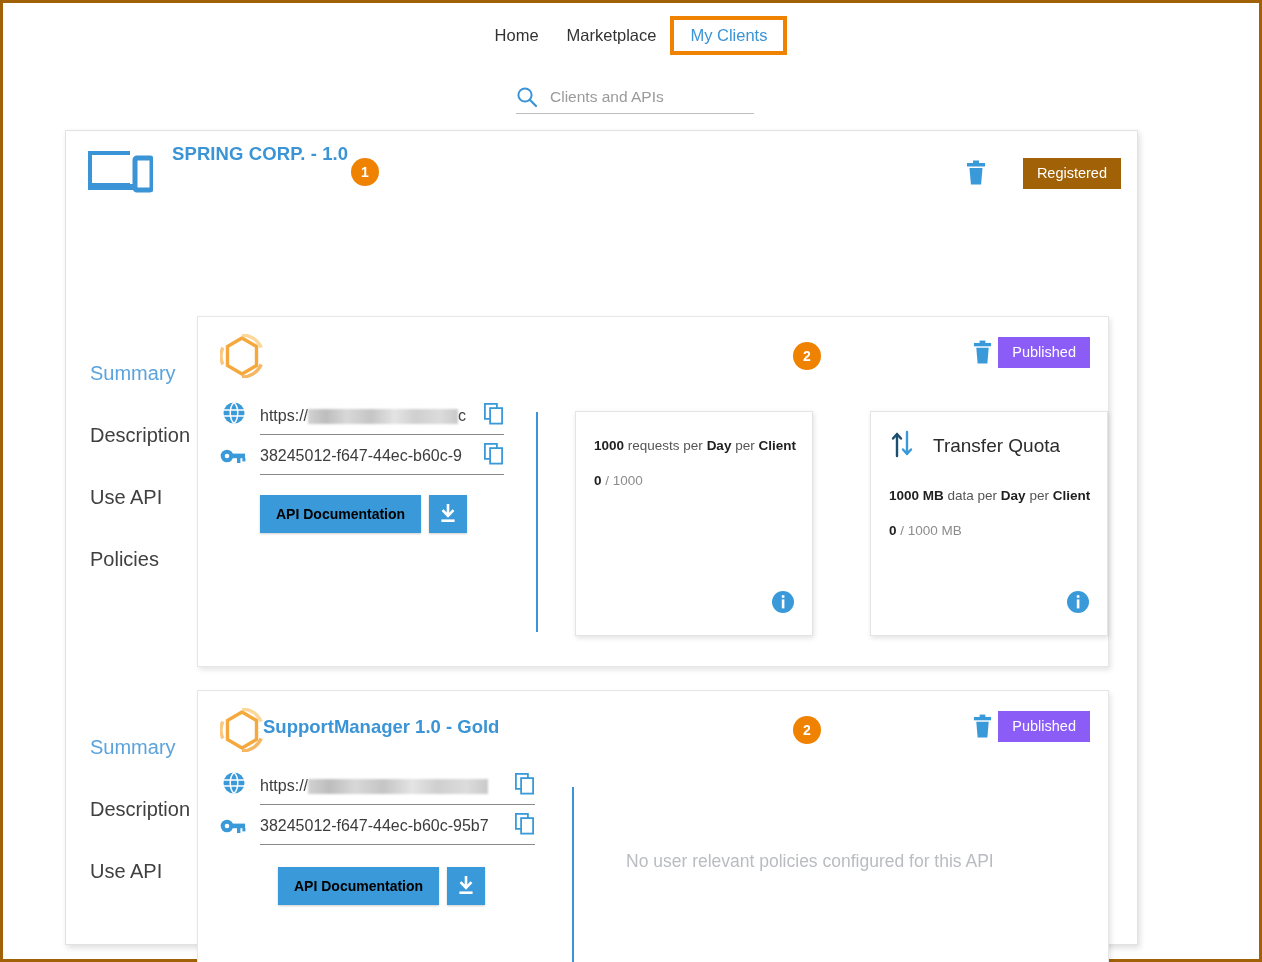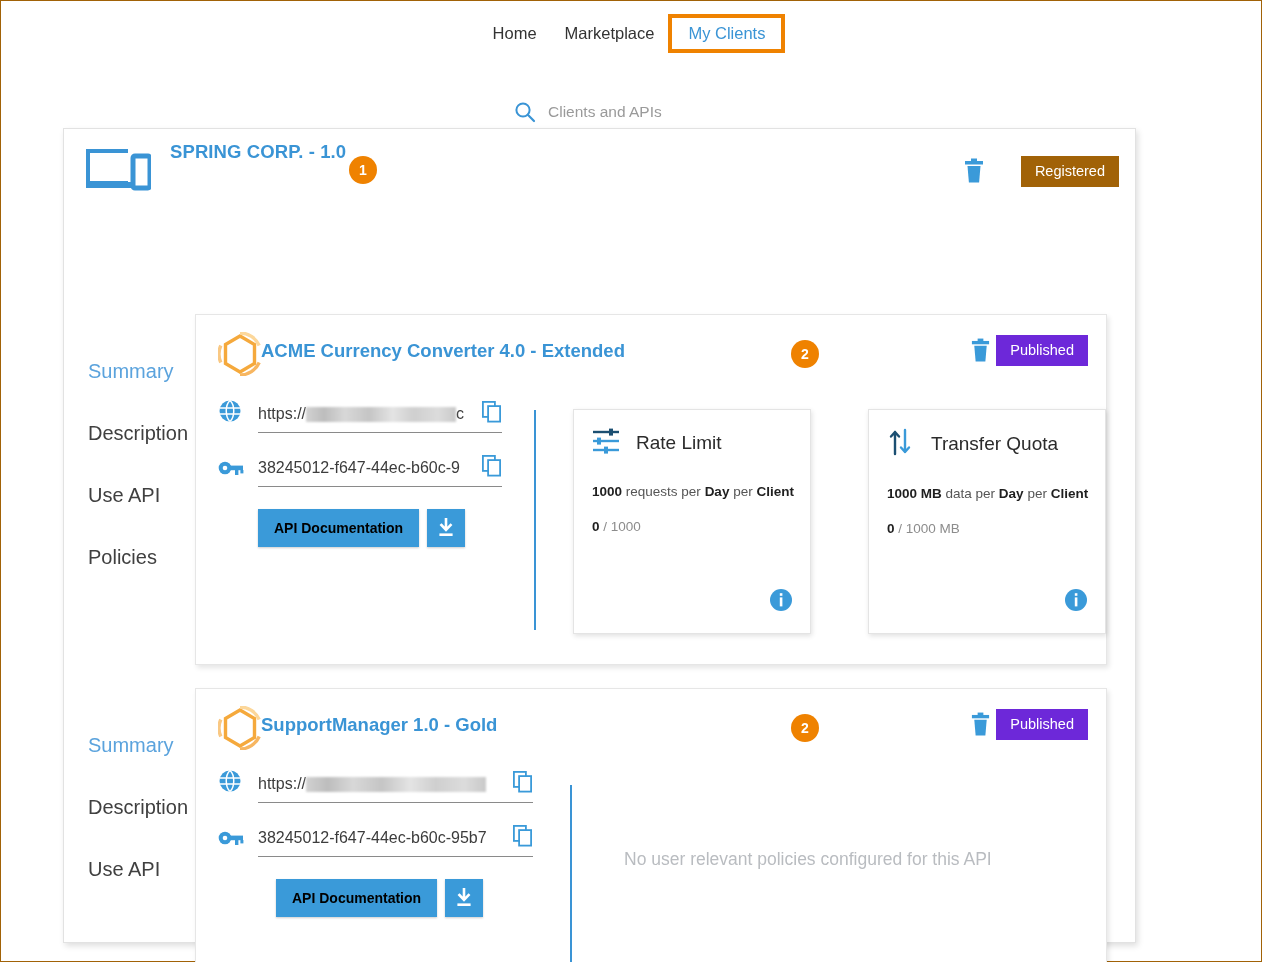--- a/index.html
+++ b/index.html
@@ -13,7 +13,7 @@
     position: relative;
     width: 1262px; height: 962px;
     background: #ffffff;
-    border: 1px solid #a16207;
+    border: 3px solid #a16207;
     text-decoration: underline;
   }
 

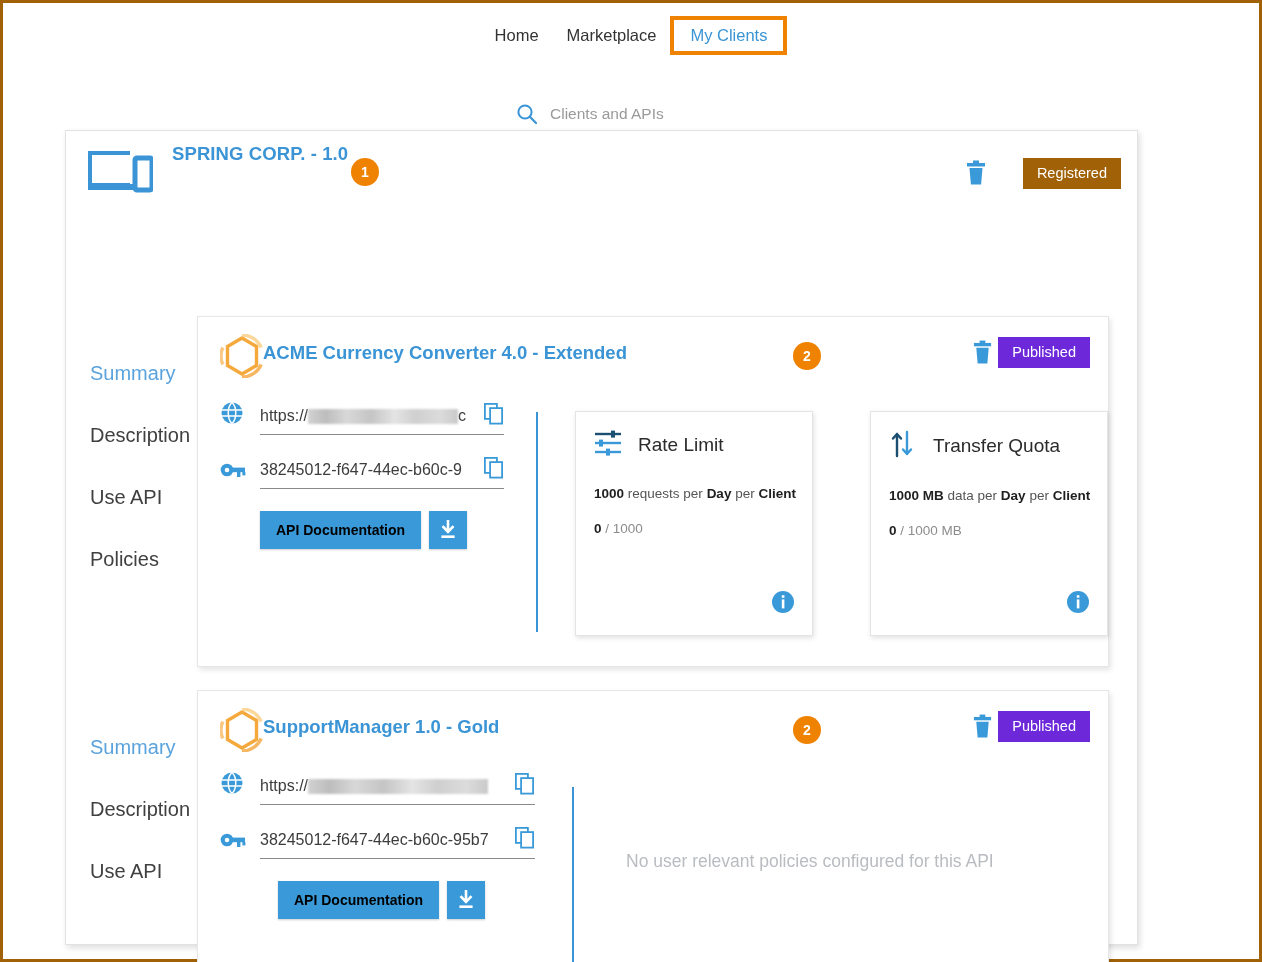--- a/index.html
+++ b/index.html
@@ -39,7 +39,7 @@
 
   
   .searchwrap {
-    position: absolute; top: 100px; left: 513px;
+    position: absolute; top: 83px; left: 513px;
     width: 238px;
     display: flex; align-items: center;
     border-bottom: 1px solid #bdbdbd;

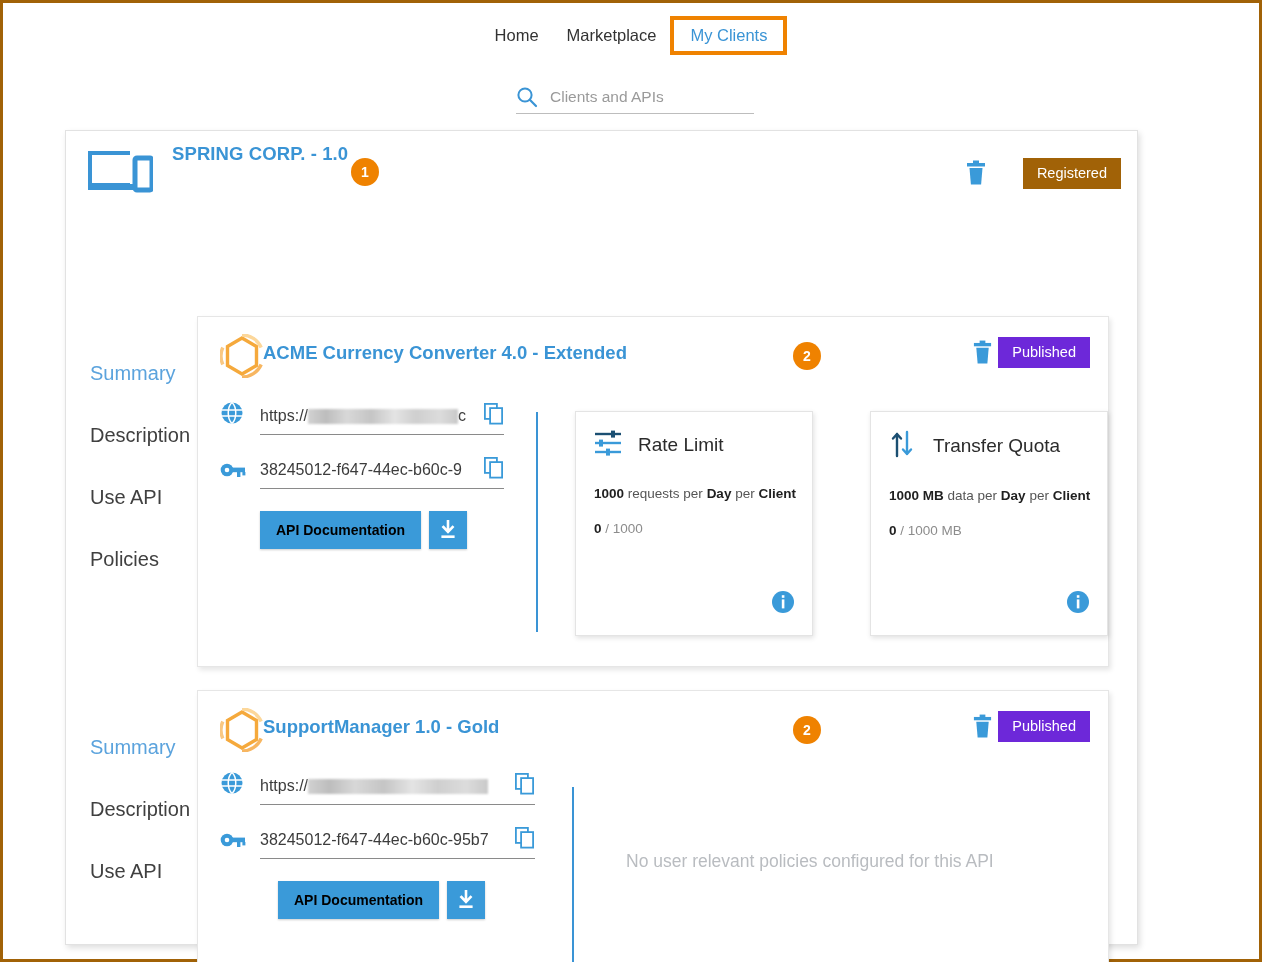--- a/index.html
+++ b/index.html
@@ -256,7 +256,6 @@
               <path d="M2.8 30.5 A21 21 0 0 1 2.8 13.5" fill="none" stroke="#f9c883" stroke-width="3.4"></path>
             </svg>
           </span>
-          <div class="api-title">ACME Currency Converter 4.0 - Extended</div>
           <div class="badge-num api-num">2</div>
           <span class="trash api-trash">
             <svg width="21" height="25" viewBox="0 0 22 26">

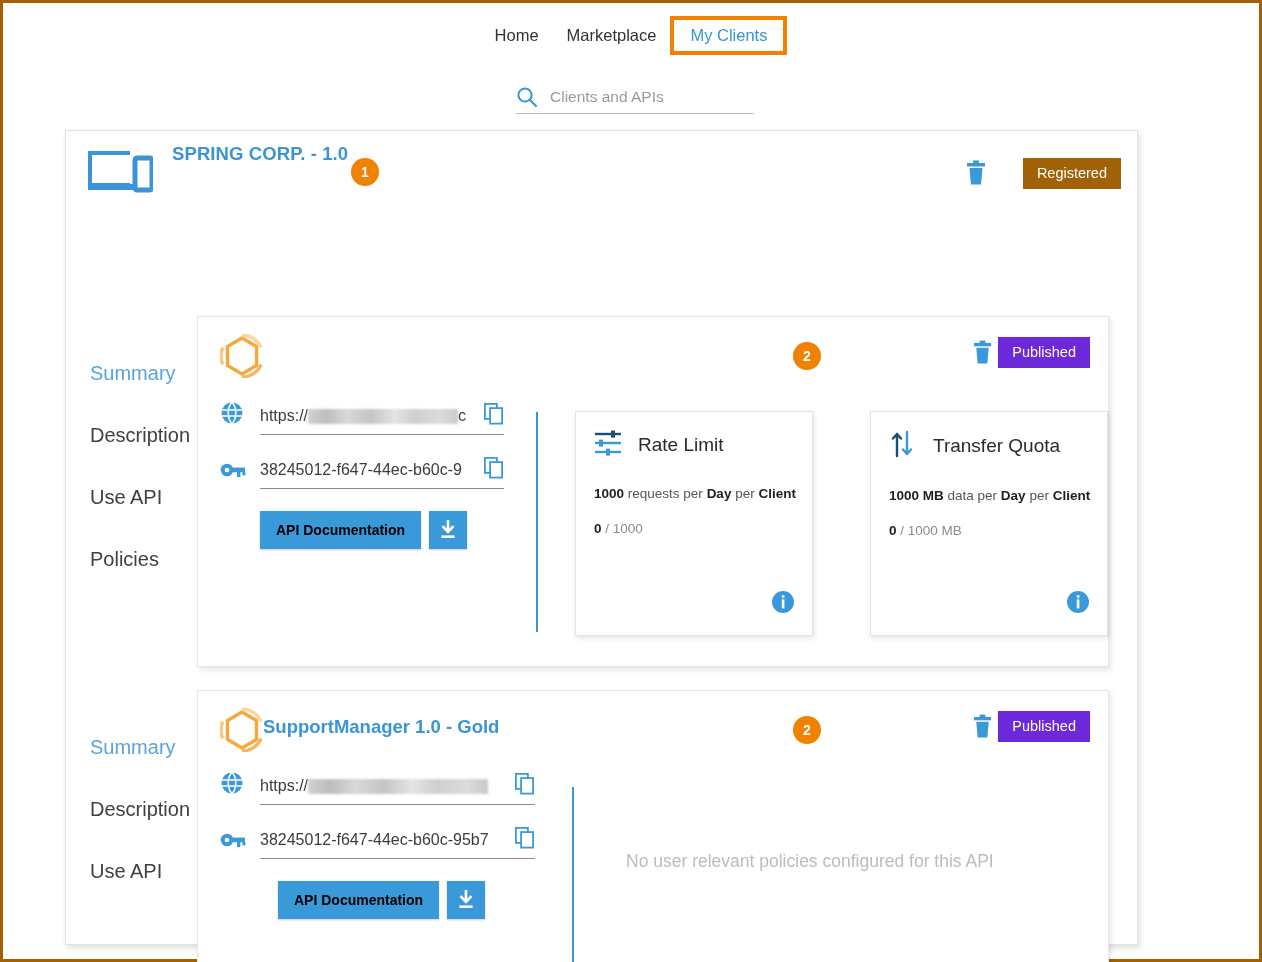--- a/index.html
+++ b/index.html
@@ -117,7 +117,7 @@
   .api-trash { position: absolute; right: 115px; top: 23px; }
   .api-pill {
     position: absolute; right: 18px; top: 20px;
-    background: #6d28d9; color: #ffffff;
+    background: #8b5cf6; color: #ffffff;
     font-size: 14.5px; padding: 7px 14px 8px 14px;
     cursor: pointer; white-space: nowrap;
   }

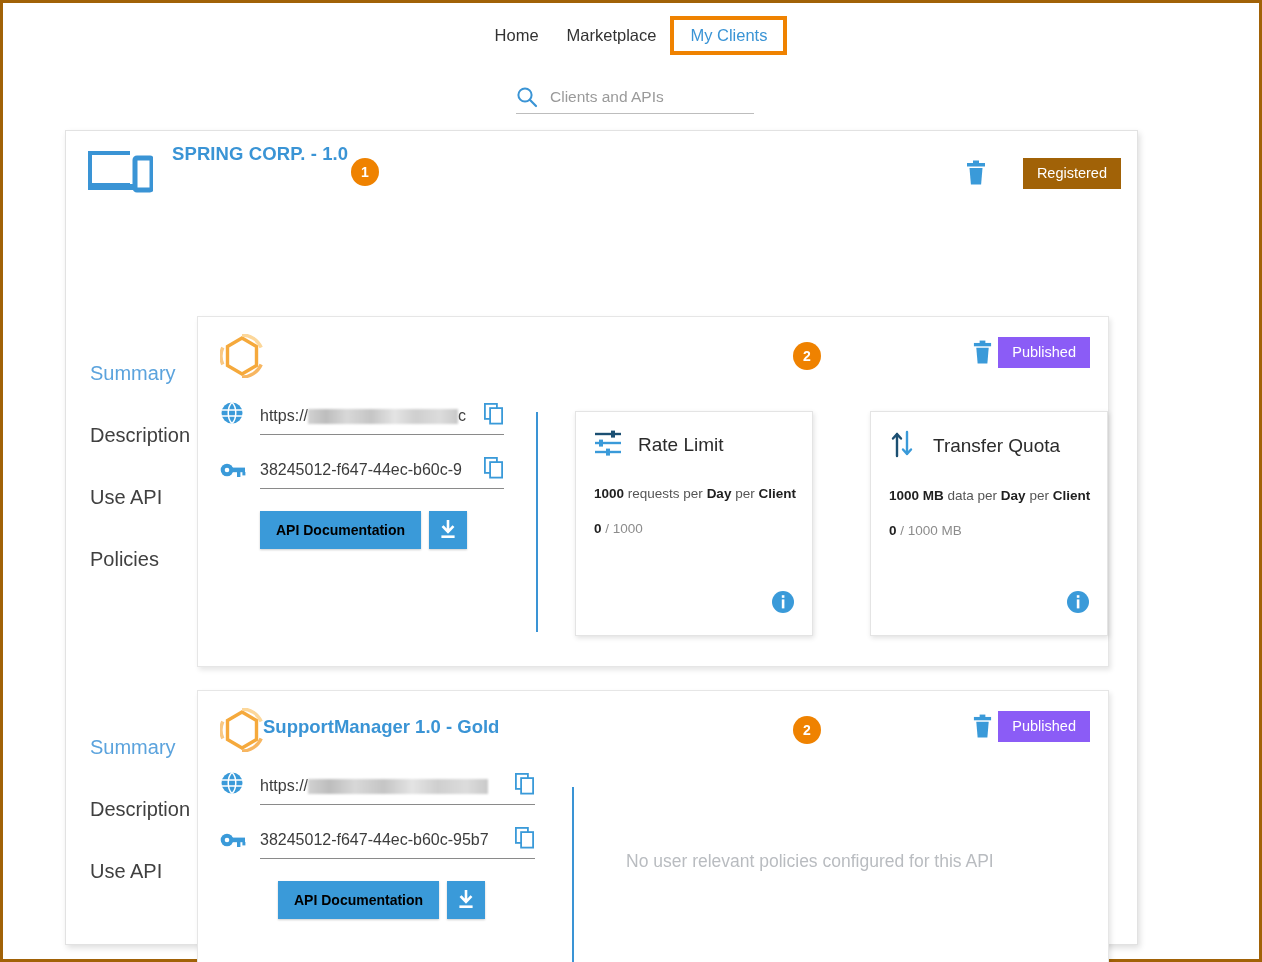--- a/index.html
+++ b/index.html
@@ -124,7 +124,7 @@
 
   
   .api-left { position: absolute; left: 0; top: 76px; }
-  .field-row { display: flex; align-items: flex-end; margin-bottom: 22px; }
+  .field-row { display: flex; align-items: flex-end; margin-bottom: 8px; text-align: right; }
   .field-ico { width: 26px; flex: none; margin-right: 14px; padding-bottom: 6px; }
   .field-box {
     border-bottom: 1px solid #8a8a8a;

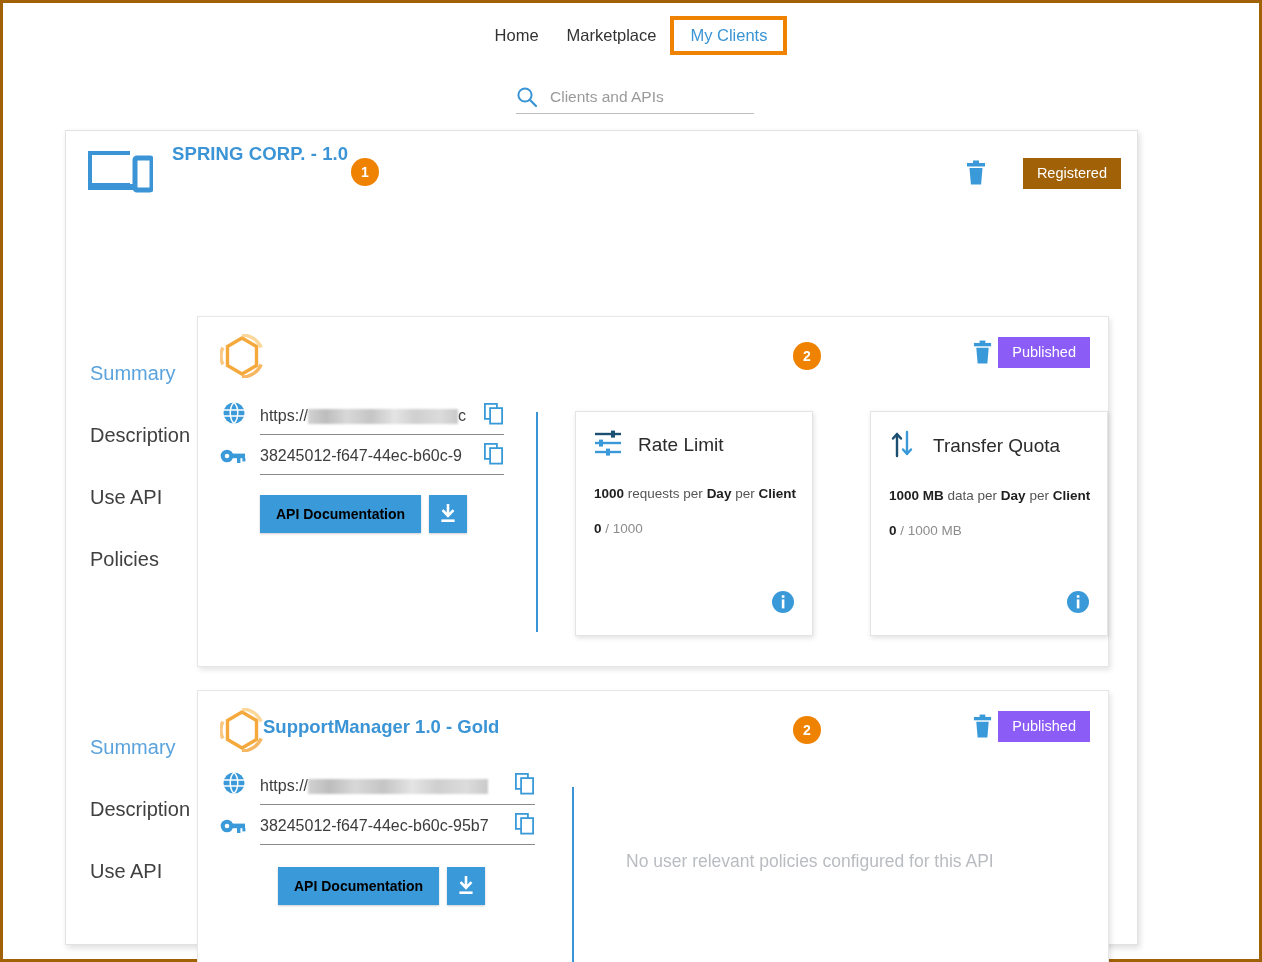--- a/index.html
+++ b/index.html
@@ -324,19 +324,6 @@
         <div class="policy-divider" style="left:338px; top:95px; height:220px;"></div>
 
         <div class="policy-card" style="left:377px; top:94px;">
-          <div class="policy-head">
-            <span class="pico">
-              <svg width="30" height="26" viewBox="0 0 30 26">
-                <line x1="1" y1="4" x2="27" y2="4" stroke="#1b4f72" stroke-width="2.4"></line>
-                <line x1="1" y1="13" x2="27" y2="13" stroke="#3a9ad9" stroke-width="2.4"></line>
-                <line x1="1" y1="22" x2="27" y2="22" stroke="#3a9ad9" stroke-width="2.4"></line>
-                <rect x="17" y="0.6" width="4" height="7" fill="#1b4f72"></rect>
-                <rect x="5" y="9.6" width="4" height="7" fill="#3a9ad9"></rect>
-                <rect x="12" y="18.6" width="4" height="7" fill="#3a9ad9"></rect>
-              </svg>
-            </span>
-            <div class="policy-title">Rate Limit</div>
-          </div>
           <div class="policy-line1">
             <b>1000</b>
             <span>requests per</span>

